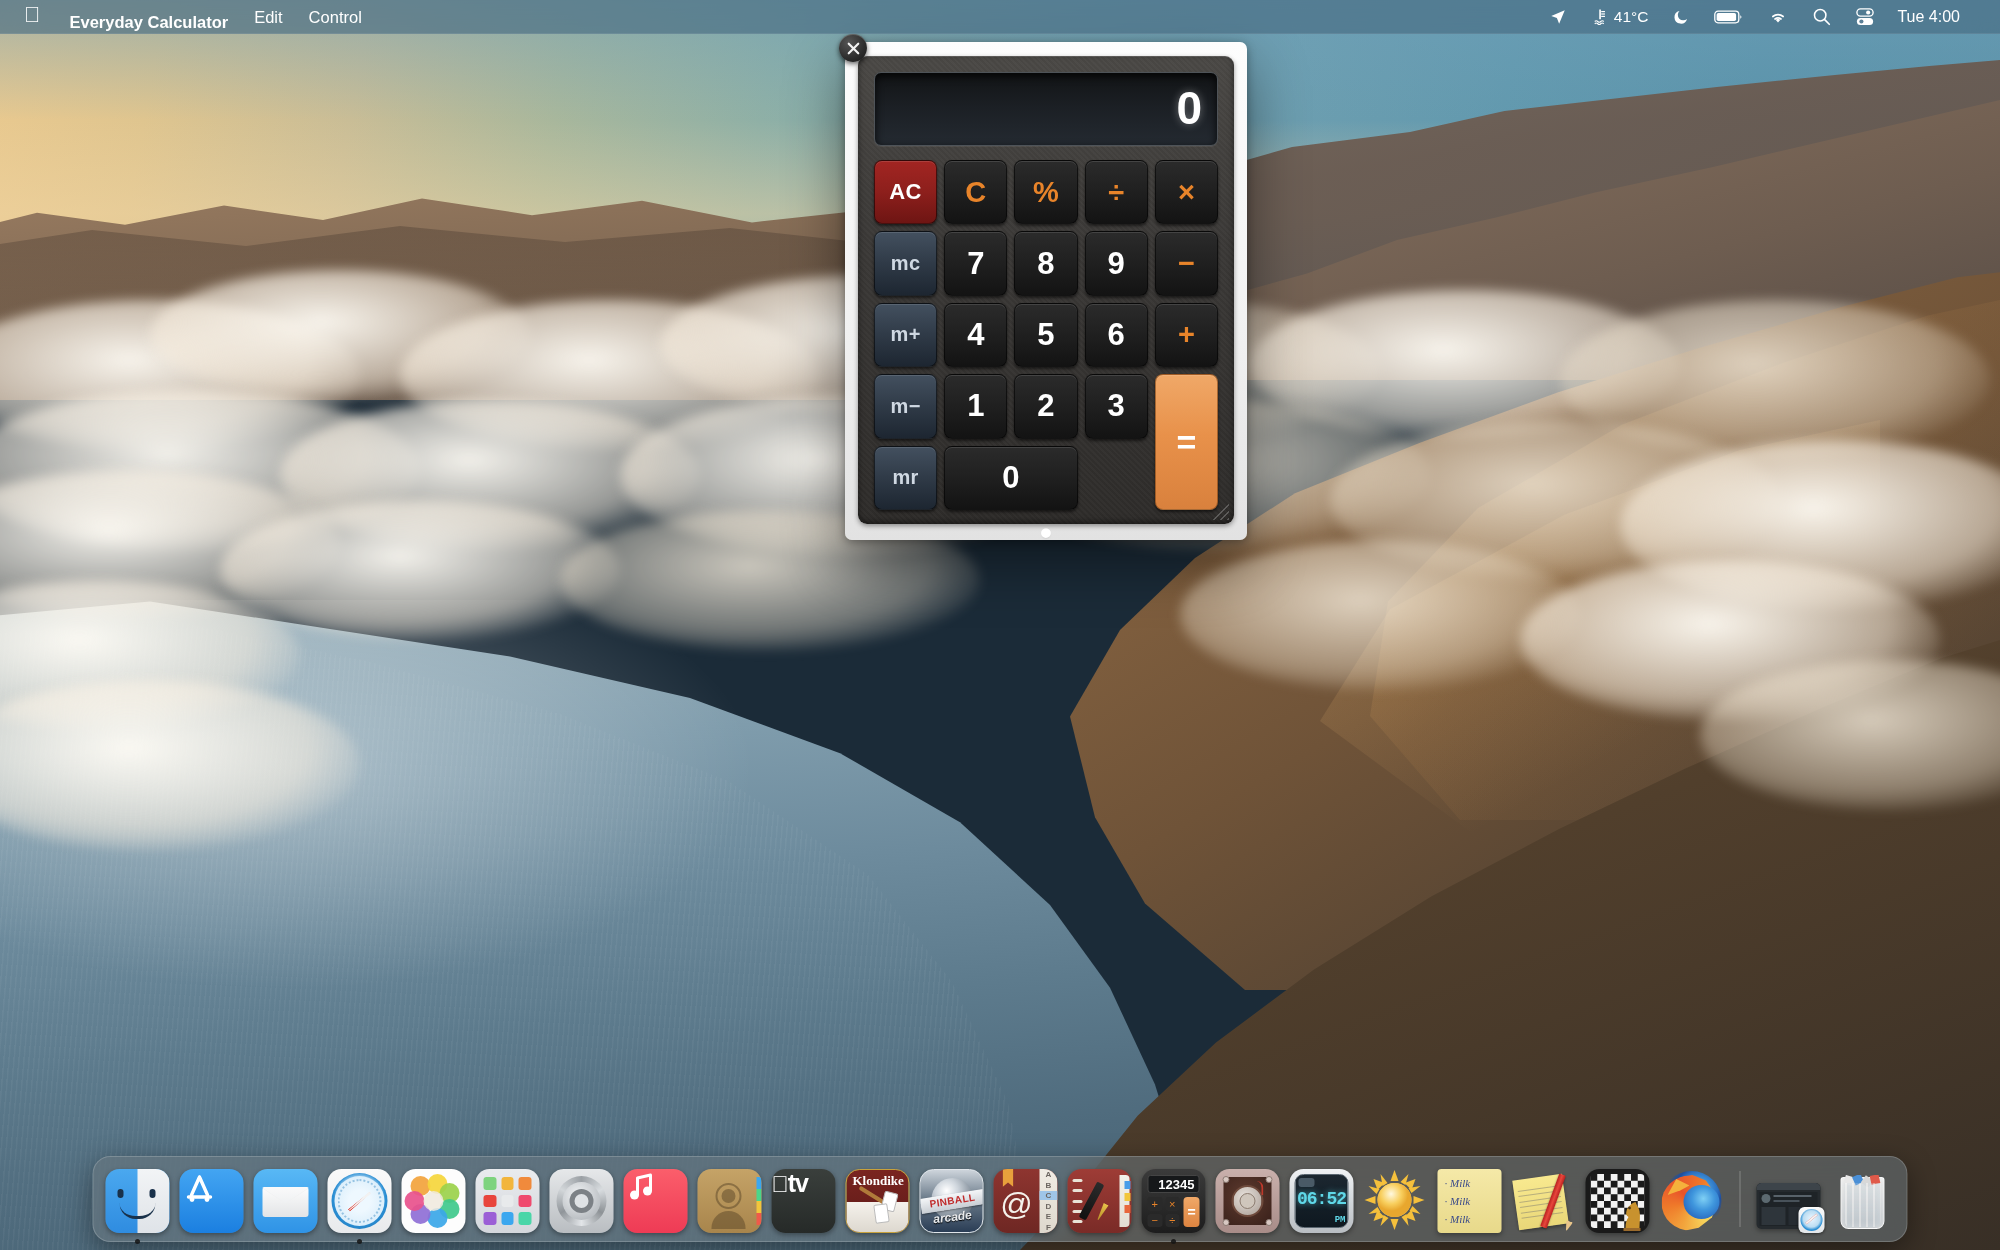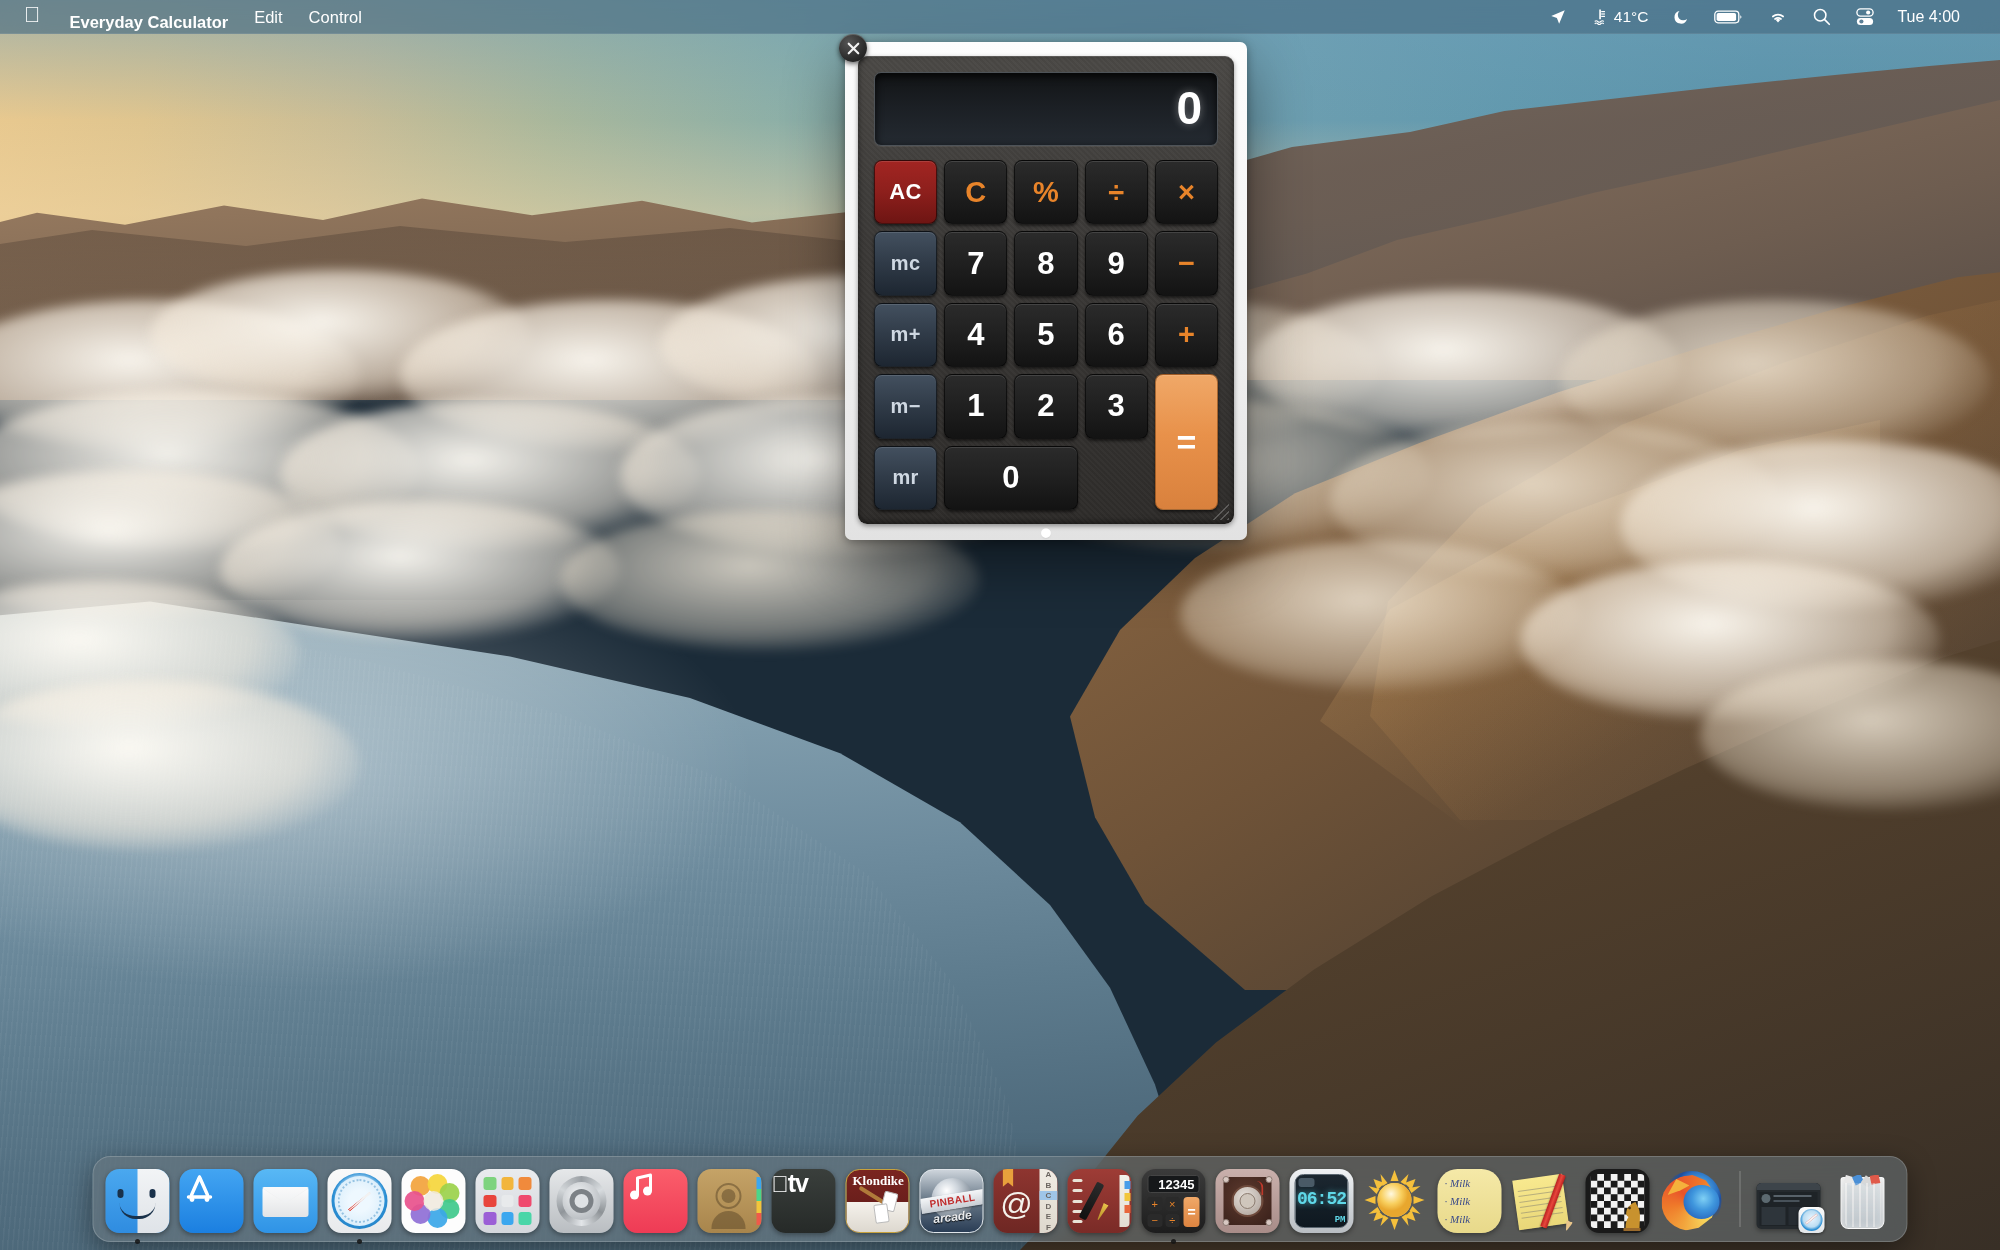--- a/index.html
+++ b/index.html
@@ -656,7 +656,7 @@
   </div>
 
   <div class="dock-item">
-    <div class="dock-icon" style="background:linear-gradient(180deg,#f5e9a8,#e8d98a);border-radius:20px;">
+    <div class="dock-icon" style="background:linear-gradient(180deg,#f5e9a8,#e8d98a);border-radius:4px;">
       <div style="position:absolute;left:7px;top:8px;color:#3a4a8a;font-size:11px;font-family:'Liberation Serif',serif;font-style:italic;">· Milk</div>
       <div style="position:absolute;left:7px;top:26px;color:#3a4a8a;font-size:11px;font-family:'Liberation Serif',serif;font-style:italic;">· Milk</div>
       <div style="position:absolute;left:7px;top:44px;color:#3a4a8a;font-size:11px;font-family:'Liberation Serif',serif;font-style:italic;">· Milk</div>

